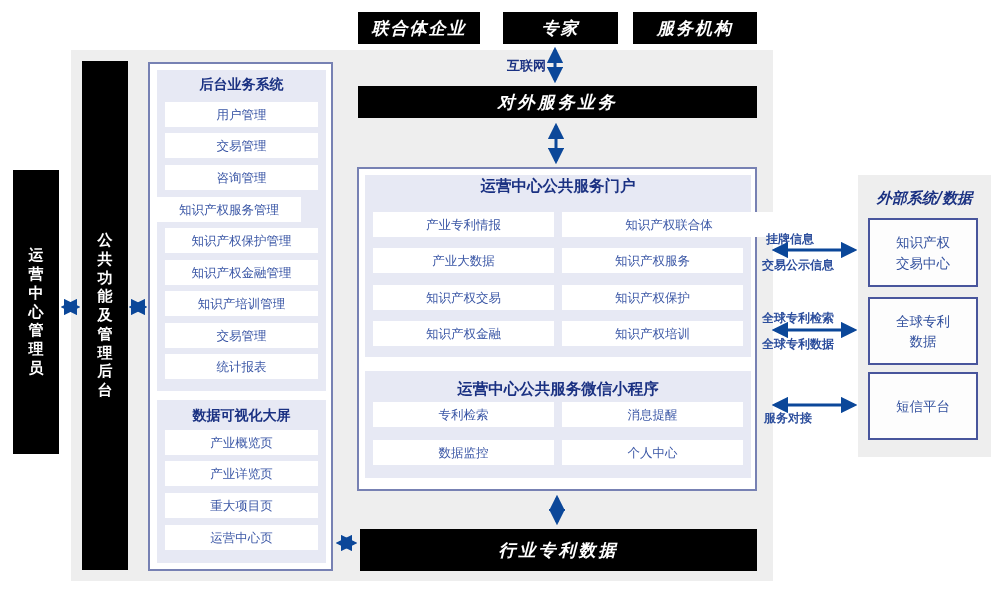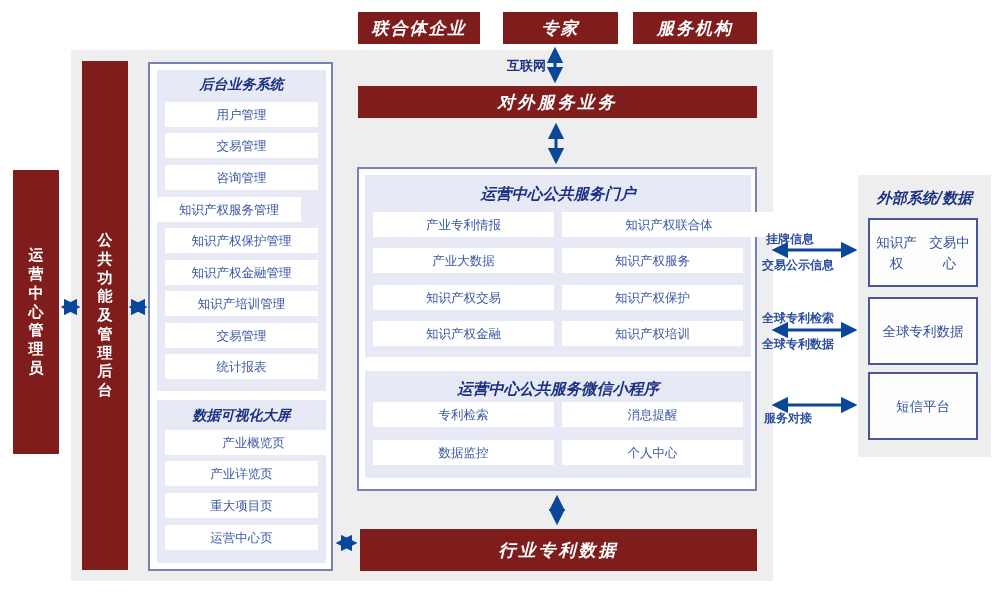--- a/index.html
+++ b/index.html
@@ -8,7 +8,7 @@
 
   .gray-panel{position:absolute;background:#eeeeee;}
 
-  .blue{background:#7f1d1d;color:#ffffff;}
+  .blue{background:#000000;color:#ffffff;}
   .actor{position:absolute;height:32px;display:flex;align-items:center;justify-content:center;
          font-size:17px;font-weight:bold;font-style:italic;letter-spacing:2px;}
   .hbar{position:absolute;display:flex;align-items:center;justify-content:center;

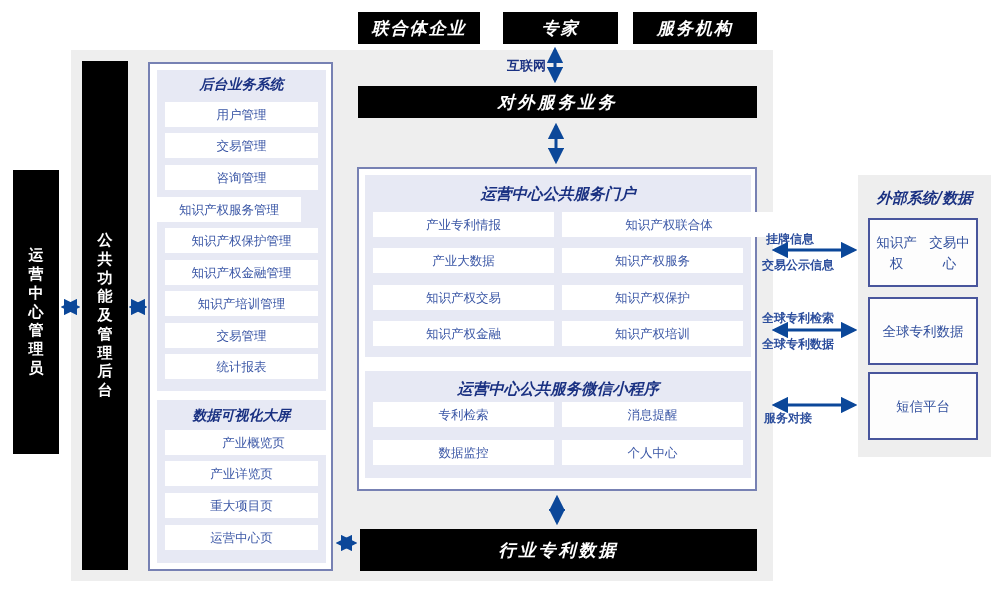--- a/index.html
+++ b/index.html
@@ -21,7 +21,7 @@
   .outline-box{position:absolute;background:#ffffff;border:2px solid #7781b3;box-sizing:border-box;}
 
   .section{position:absolute;background:#e7e9f4;}
-  .section-title{text-align:center;font-weight:bold;font-style:italic;color:#1a3182;}
+  .section-title{text-align:center;font-weight:bold;color:#1a3182;}
   .item{position:absolute;background:#ffffff;height:25px;line-height:25px;text-align:center;
         font-size:12.5px;color:#3b57a6;white-space:nowrap;overflow:hidden;}
 

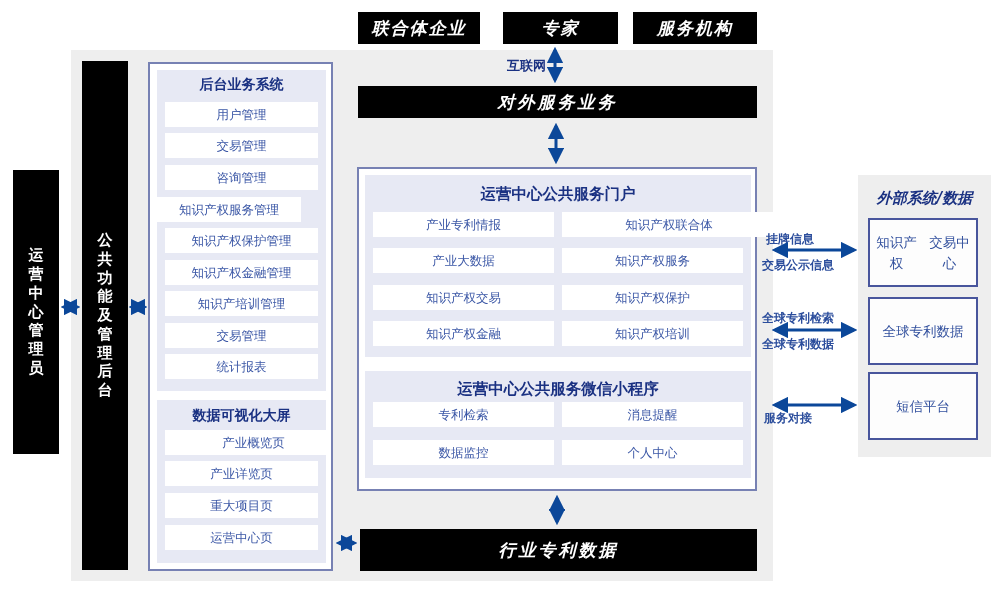--- a/index.html
+++ b/index.html
@@ -89,7 +89,7 @@
   <div class="outline-box" style="left:357px;top:167px;width:400px;height:324px;">
 
     <div class="section" style="left:6px;top:6px;width:386px;height:182px;">
-      <div class="section-title" style="padding-top:9px;font-size:15.5px;">运营中心公共服务门户</div>
+      <div class="section-title" style="padding-top:1px;font-size:15.5px;">运营中心公共服务门户</div>
       <div class="item" style="left:8px;top:37px;width:181px;">产业专利情报</div>
       <div class="item" style="left:197px;top:37px;width:214px;">知识产权联合体</div>
       <div class="item" style="left:8px;top:73px;width:181px;">产业大数据</div>

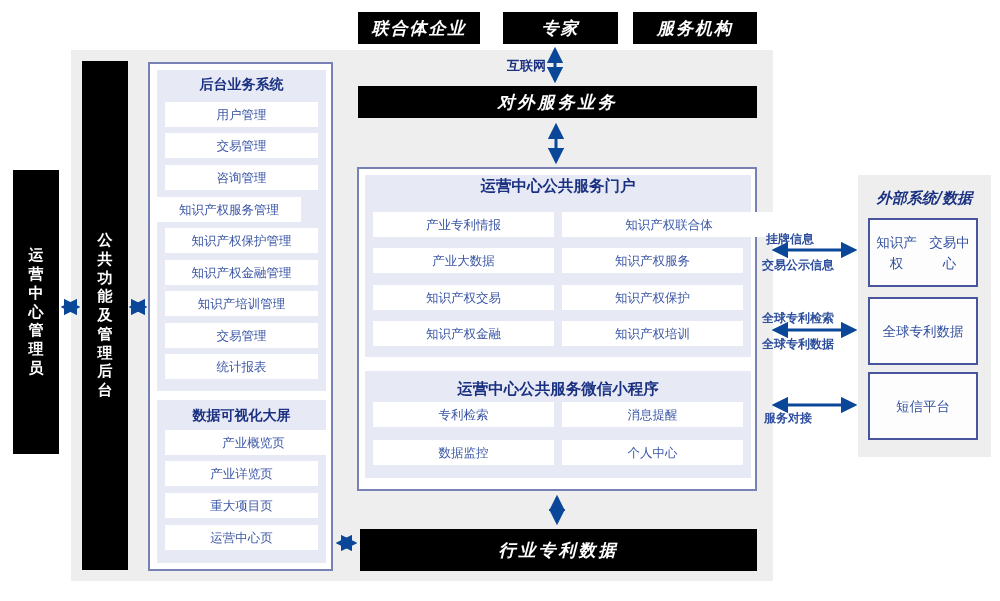--- a/index.html
+++ b/index.html
@@ -28,7 +28,7 @@
   .ext-panel{position:absolute;background:#eeeeee;}
   .ext-title{margin-top:14px;text-align:center;font-size:15px;font-weight:bold;font-style:italic;color:#1a3182;}
   .ext-box{position:absolute;left:10px;width:110px;background:#fdfdfd;border:2px solid #48559c;
-           box-sizing:border-box;display:flex;flex-direction:row;align-items:center;justify-content:center;
+           box-sizing:border-box;display:flex;flex-direction:column;align-items:center;justify-content:center;
            font-size:13.5px;color:#33519e;line-height:1.5;}
   .ext-box span{display:block;text-align:center;}
 

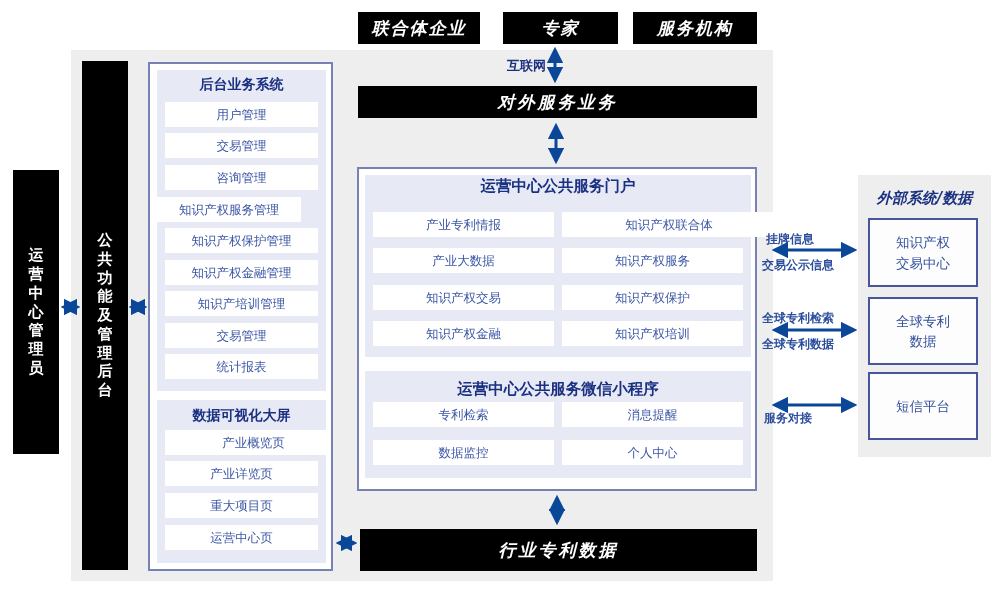--- a/index.html
+++ b/index.html
@@ -79,7 +79,7 @@
 
     <div class="section" style="left:7px;top:336px;width:169px;height:163px;">
       <div class="section-title" style="padding-top:7px;font-size:14px;">数据可视化大屏</div>
-      <div class="item" style="left:8px;top:30px;width:153px;padding-left:12px;">产业概览页</div>
+      <div class="item" style="left:8px;top:30px;width:153px;">产业概览页</div>
       <div class="item" style="left:8px;top:61px;width:153px;">产业详览页</div>
       <div class="item" style="left:8px;top:93px;width:153px;">重大项目页</div>
       <div class="item" style="left:8px;top:125px;width:153px;">运营中心页</div>

